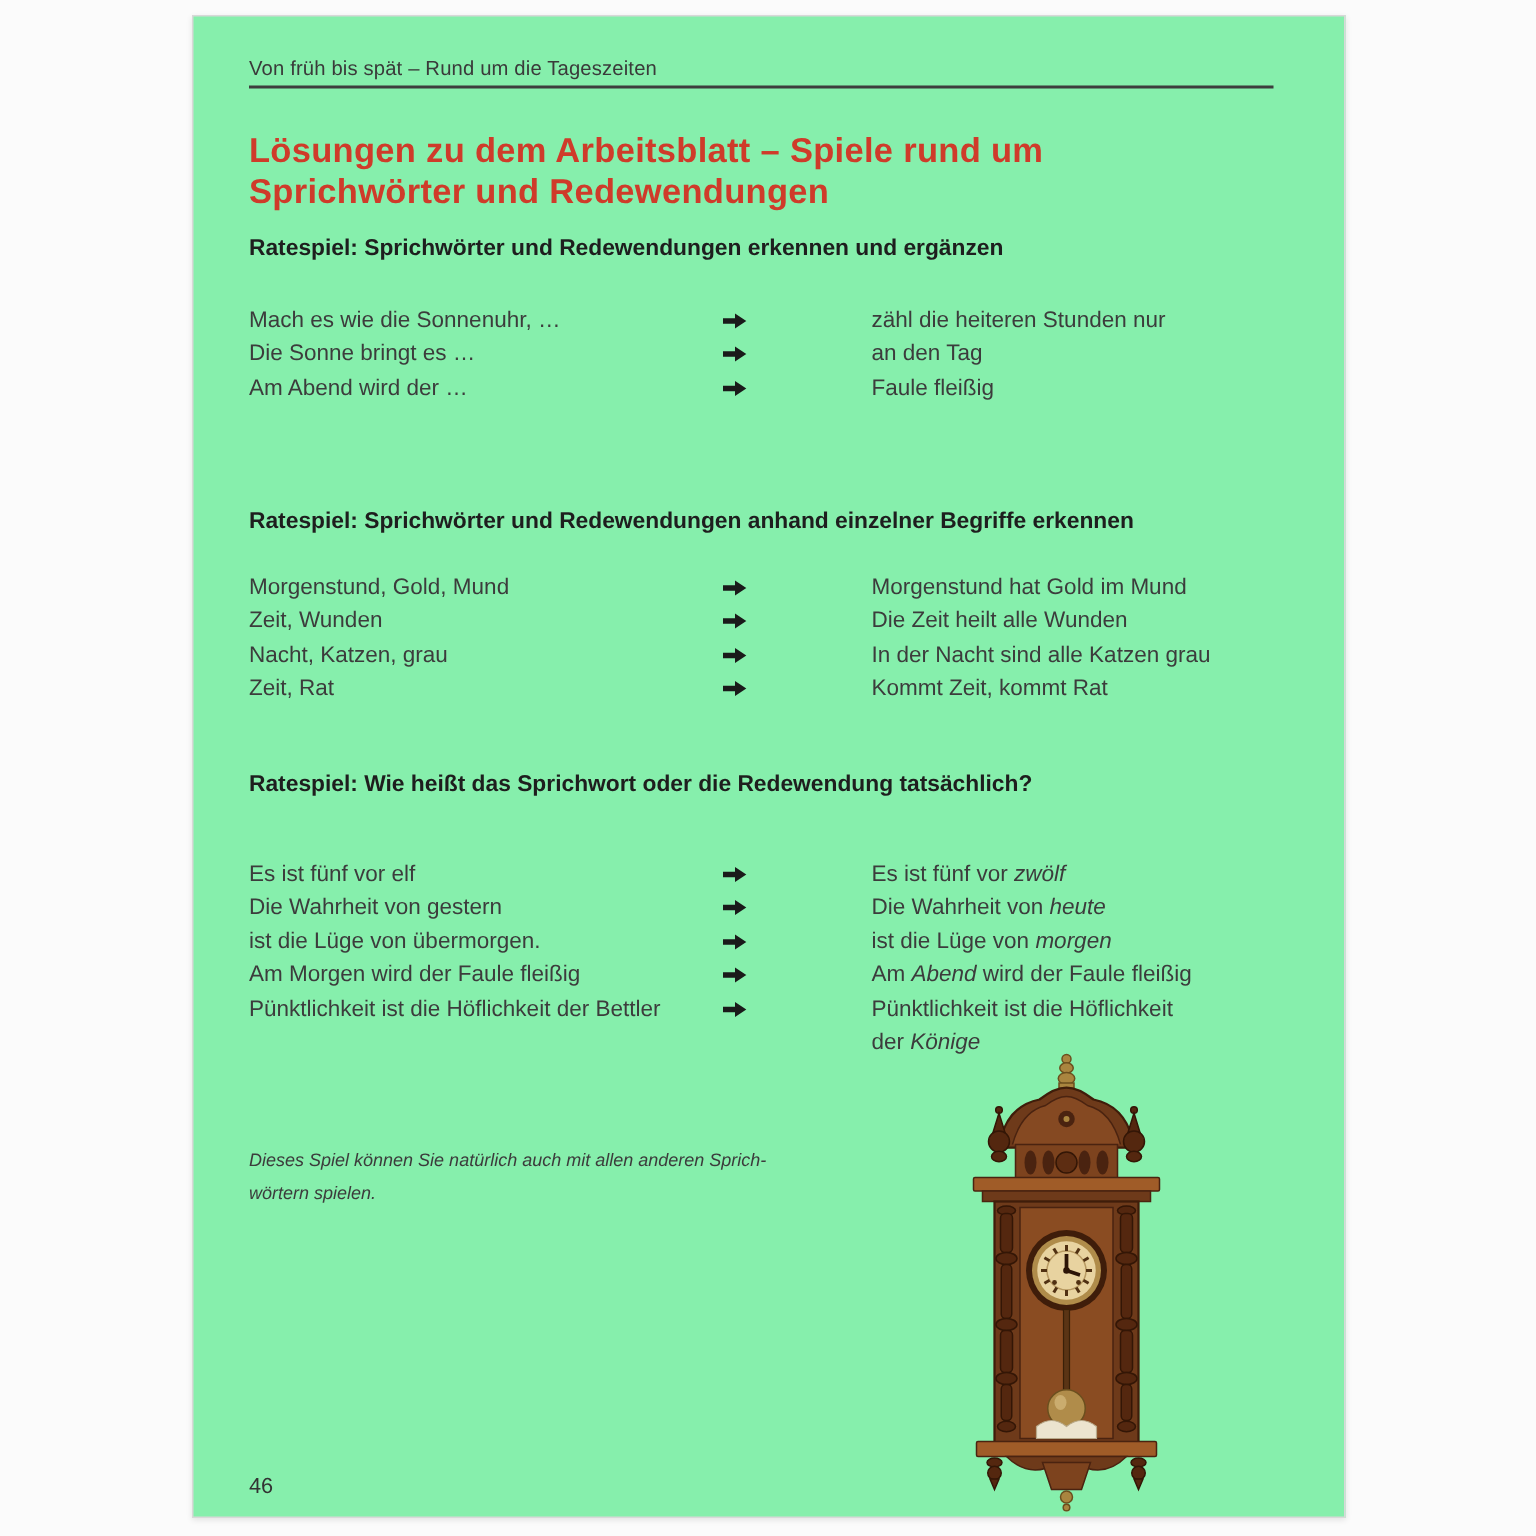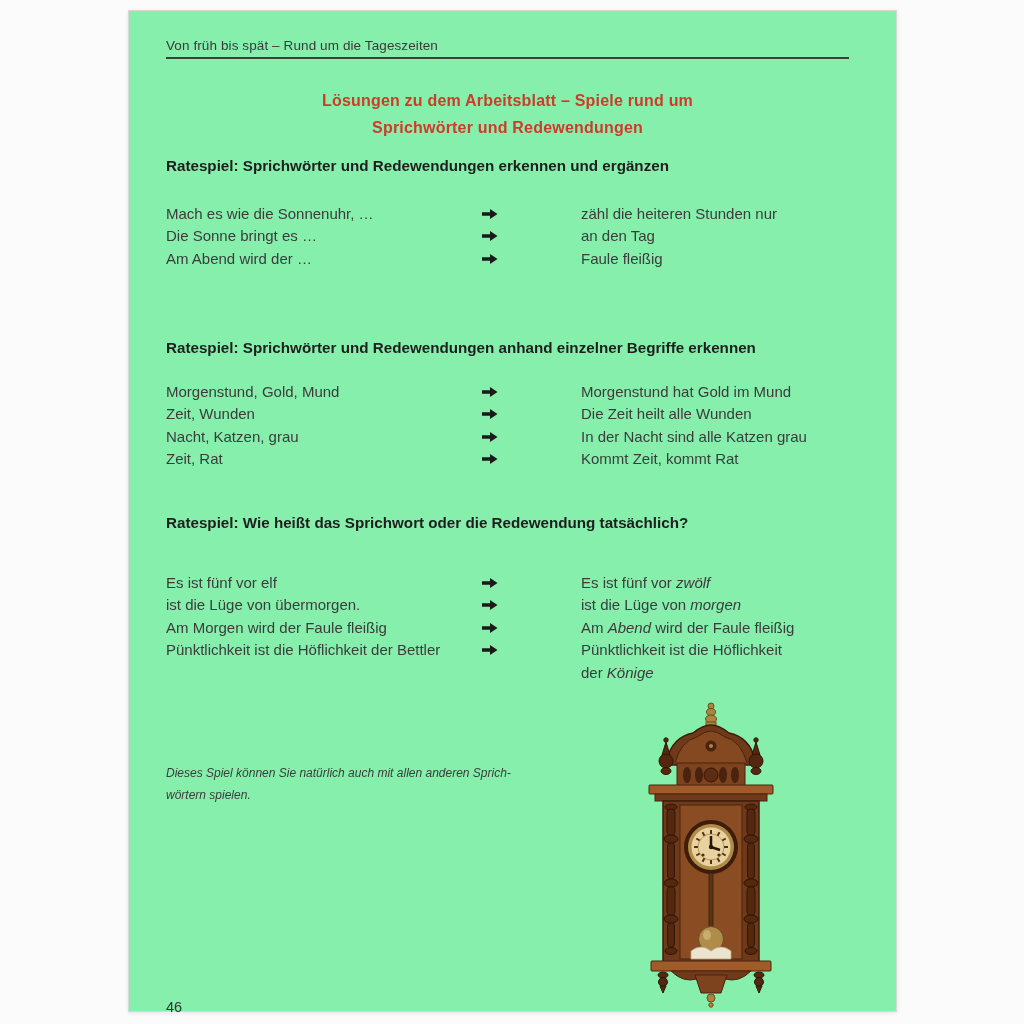--- a/index.html
+++ b/index.html
@@ -45,8 +45,8 @@
     left: 37px;
     top: 76px;
     width: 683px;
-    text-align: center;
-    font-size: 16px;
+    text-align: left;
+    font-size: 23px;
     line-height: 27px;
     font-weight: bold;
     letter-spacing: 0.2px;

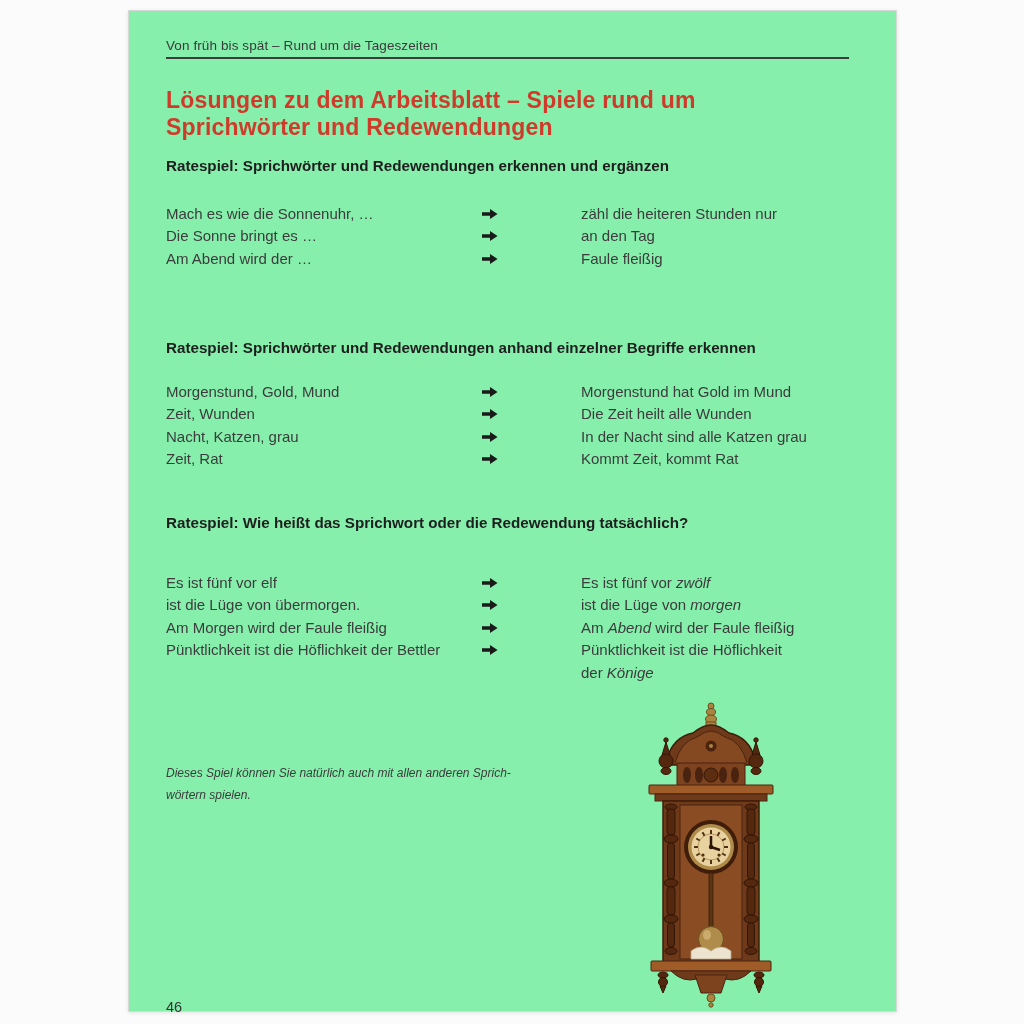--- a/index.html
+++ b/index.html
@@ -194,6 +194,15 @@
           </svg>
         </span>
       <span class="pr"><span>Es ist fünf vor </span><em>zwölf</em><span></span></span>
+    </div>
+    <div class="prow">
+      <span class="pl">Die Wahrheit von gestern</span>
+      <span class="pa">
+          <svg width="16" height="12" viewBox="0 0 14 10">
+            <path d="M0 3.4 H7 V0.6 L13.6 5 L7 9.4 V6.6 H0 Z" fill="#1a1a1a"></path>
+          </svg>
+        </span>
+      <span class="pr"><span>Die Wahrheit von </span><em>heute</em><span></span></span>
     </div>
     <div class="prow">
       <span class="pl">ist die Lüge von übermorgen.</span>

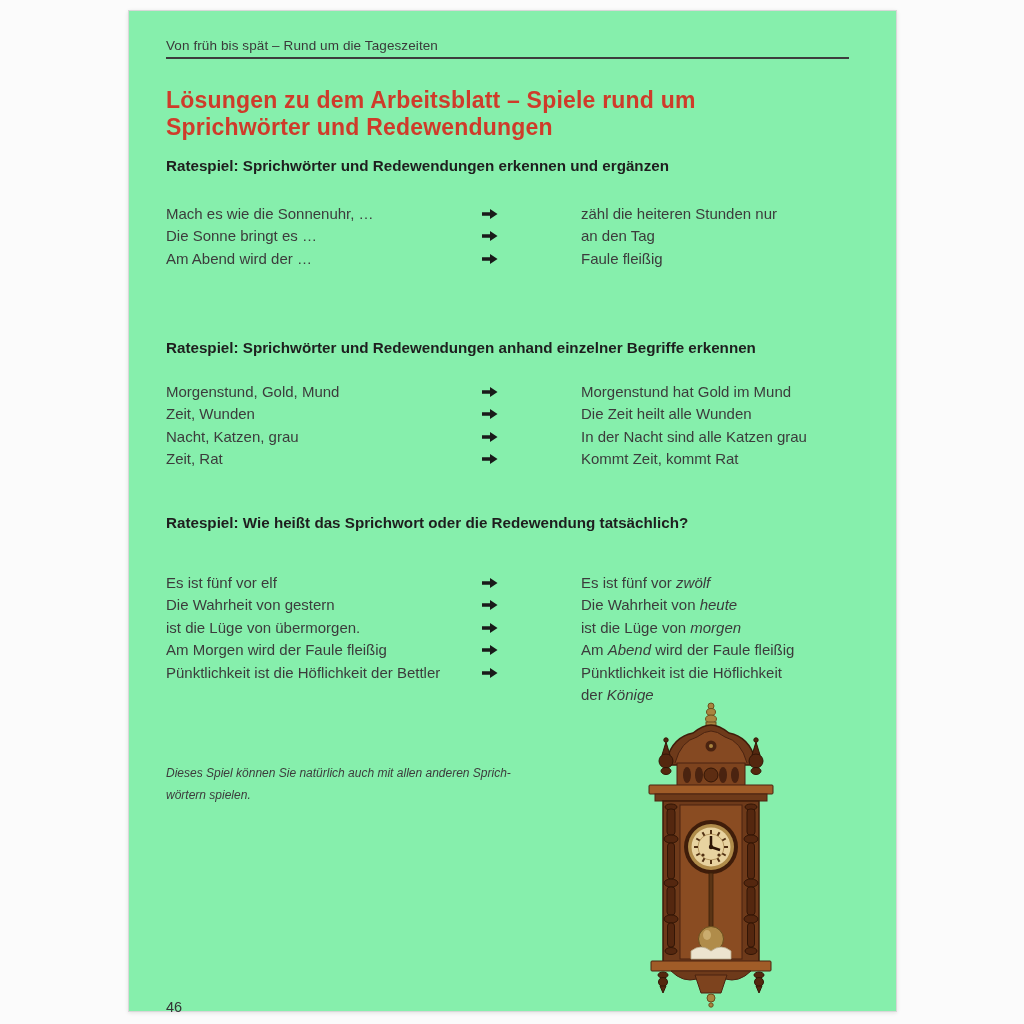--- a/index.html
+++ b/index.html
@@ -90,7 +90,6 @@
     top: 972px;
     font-size: 14.5px;
     color: #333333;
-    margin-top: 16px;
   }
   .clock {
     position: absolute;

